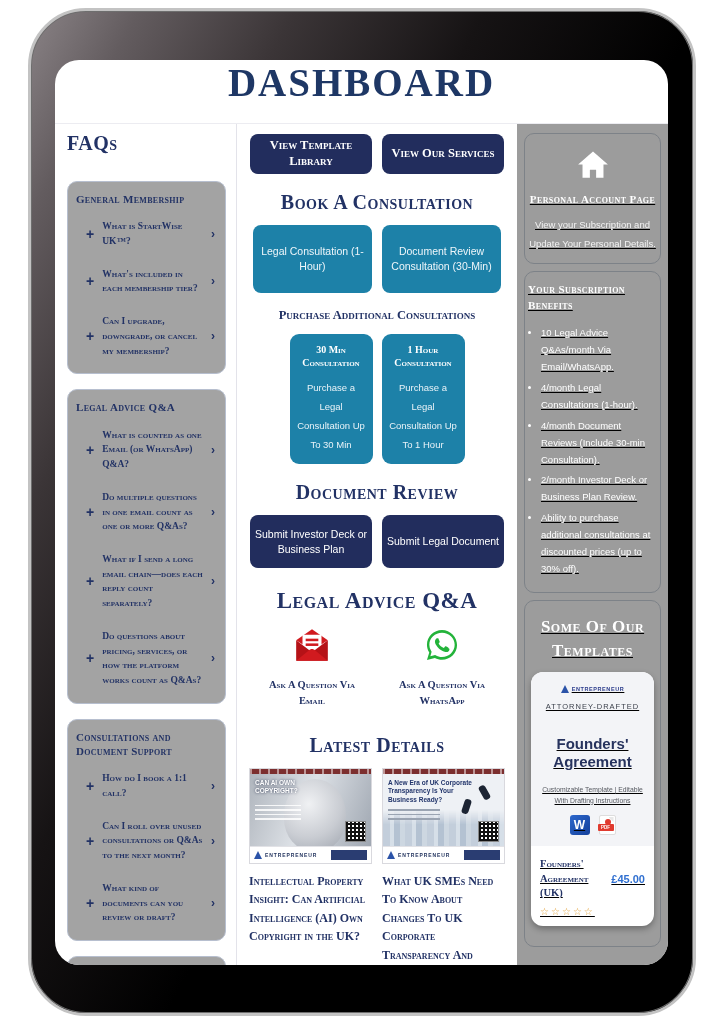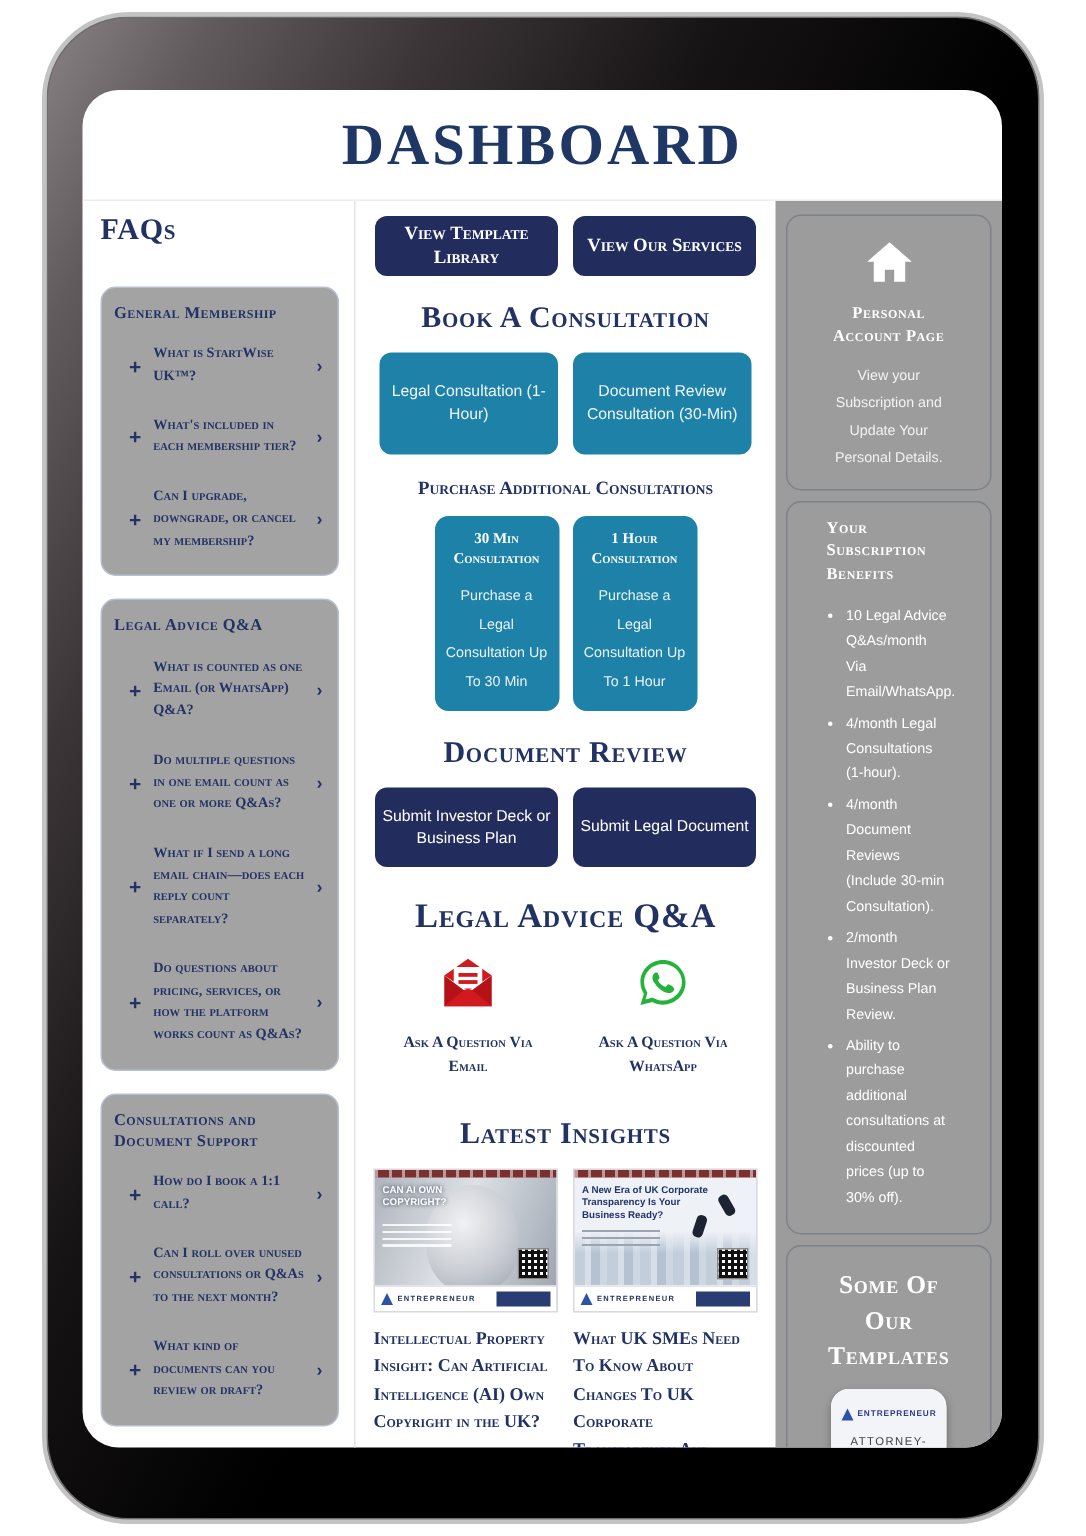--- a/index.html
+++ b/index.html
@@ -15,7 +15,7 @@
             border-radius:24px; background:#fff; overflow:hidden; }
 
   
-  .hdr { height:74px; display:flex; align-items:center; justify-content:center;
+  .hdr { height:64px; display:flex; justify-content:center;
          border-bottom:1px solid #ececf1; }
   .hdr h1 { font-family:"Liberation Serif", serif; font-size:39px; font-weight:700;
             color:#1e3765; letter-spacing:2px; }

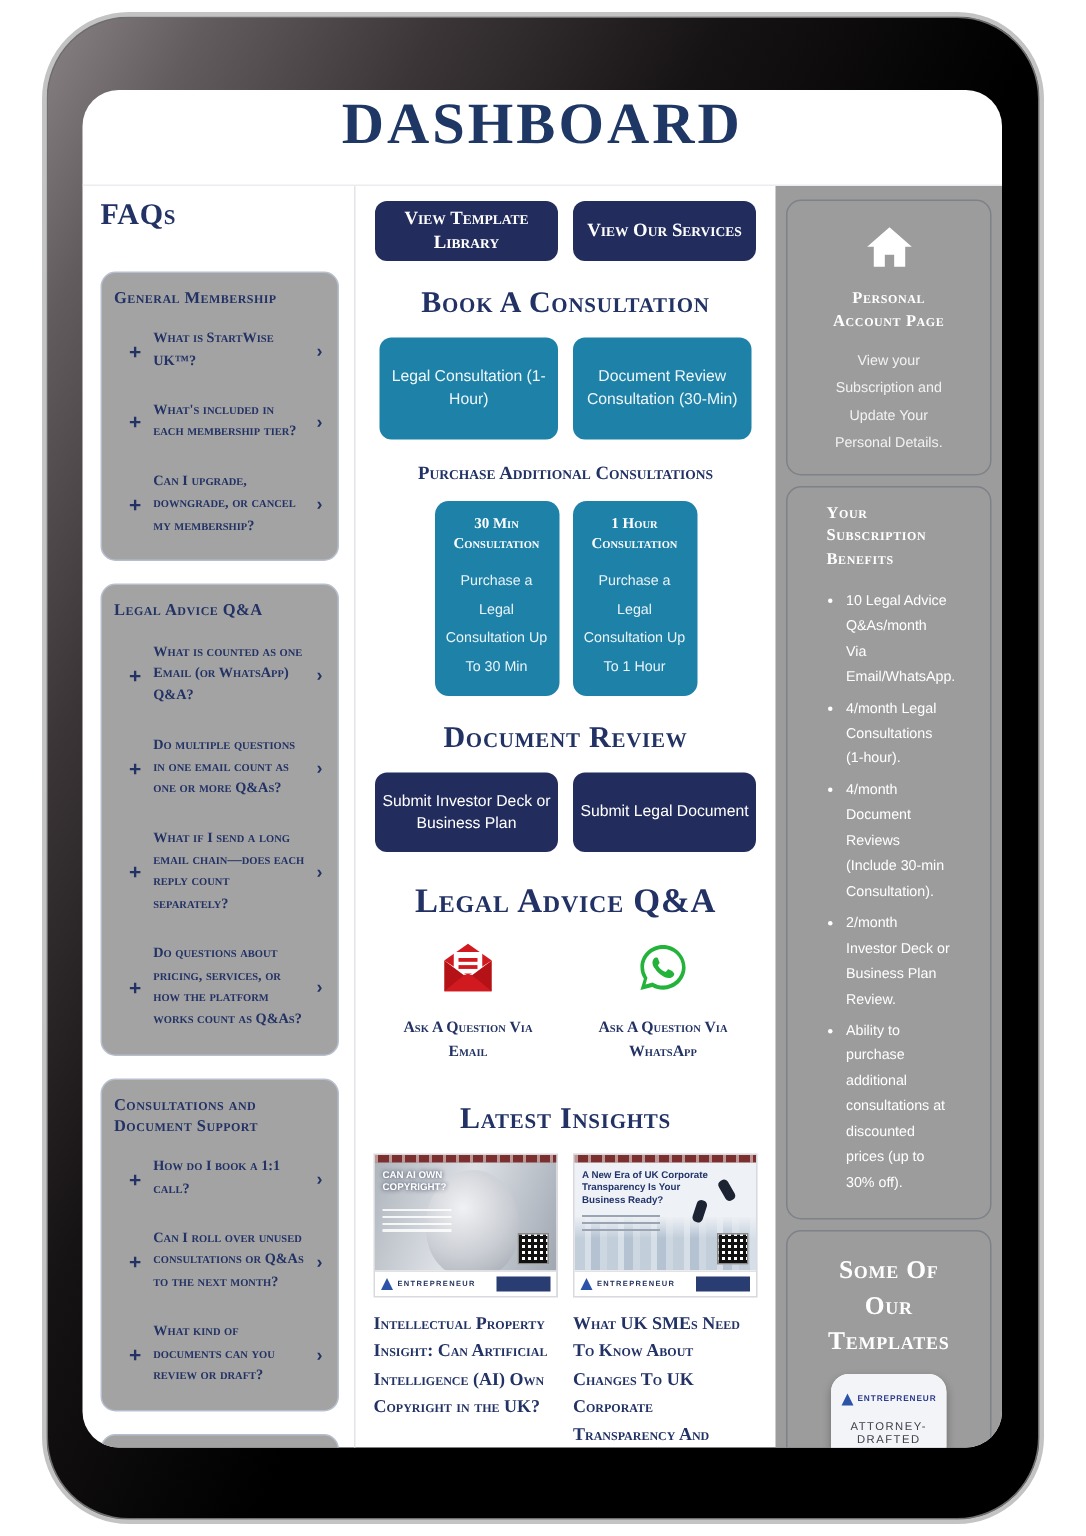--- a/index.html
+++ b/index.html
@@ -106,7 +106,7 @@
 
   
   .right-col { width:151px; background:#9c9c9c; padding:9px 7px 0; }
-  .g-card { border:1.5px solid #7d8288; border-radius:10px; padding:10px 26px; margin-bottom:7px; }
+  .g-card { border:1.5px solid #7d8288; border-radius:10px; padding:10px 3px; margin-bottom:7px;text-decoration:underline; }
   .g-title { font-family:"Liberation Serif", serif; font-variant:small-caps; color:#fff;
              font-weight:700; font-size:11px; letter-spacing:.4px; text-align:center; line-height:1.4; }
   .acct { text-align:center; }

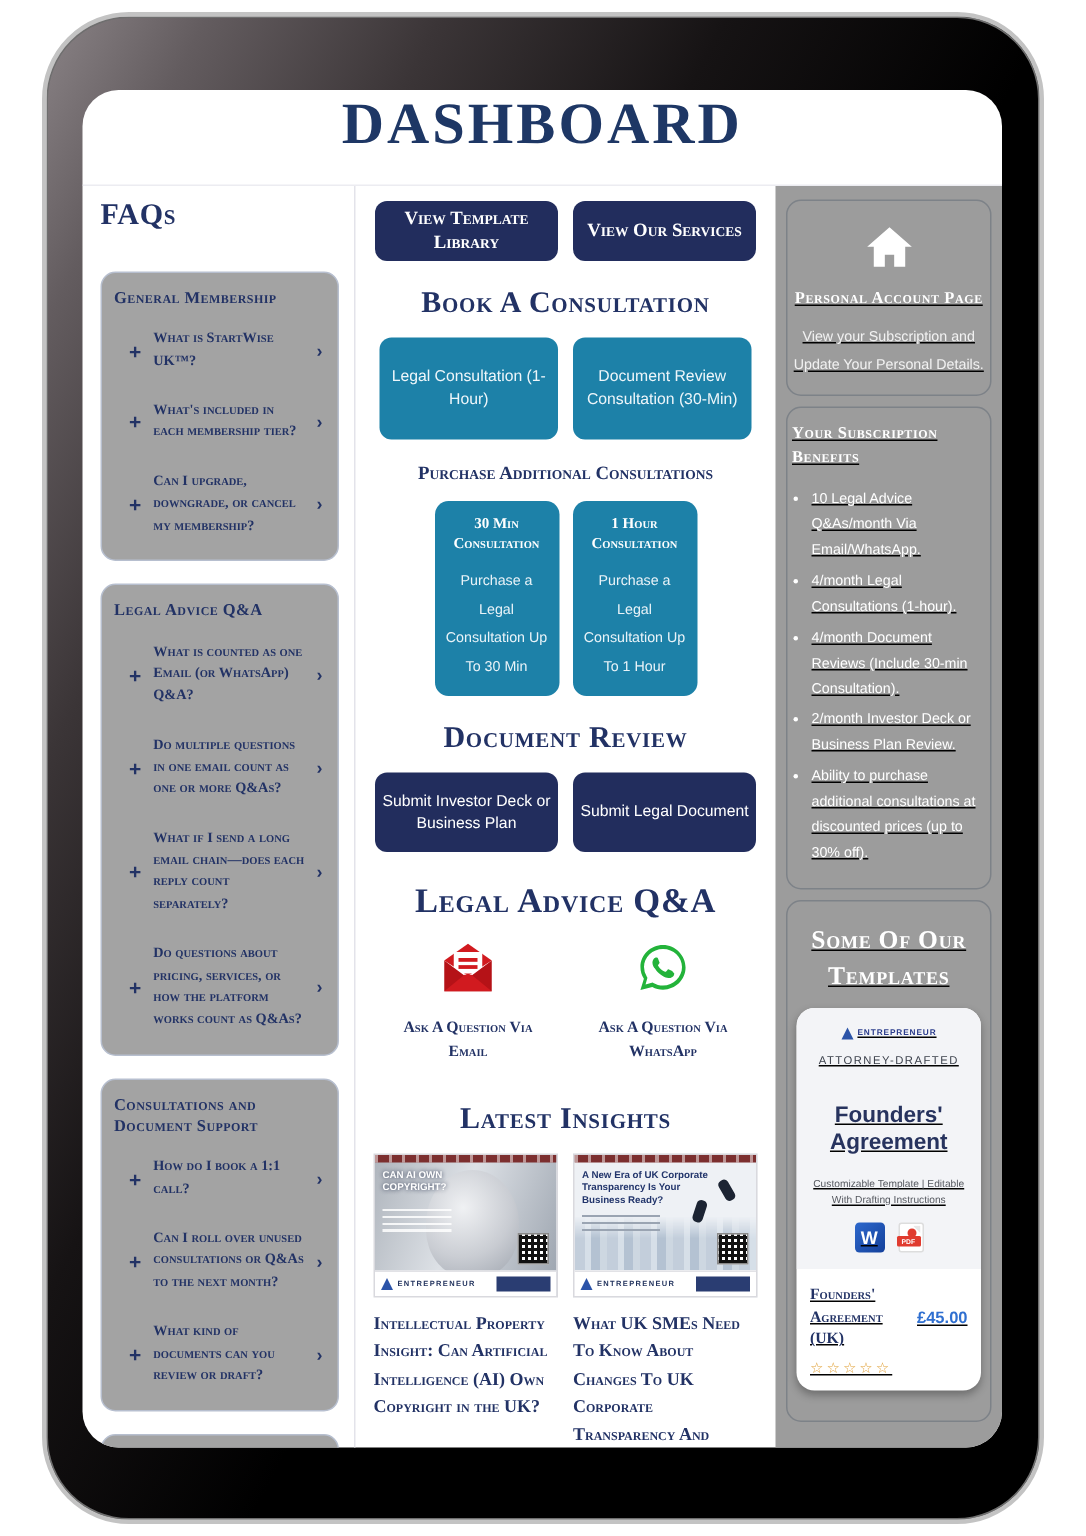--- a/index.html
+++ b/index.html
@@ -283,7 +283,7 @@
           </div>
         </div>
 
-        <h2 class="mid-h ins-h sc">Latest Insights</h2>
+        <h2 class="mid-h ins-h sc">Latest Details</h2>
         <div class="art-row">
           <div class="article">
             <div class="thumb thumb1">

